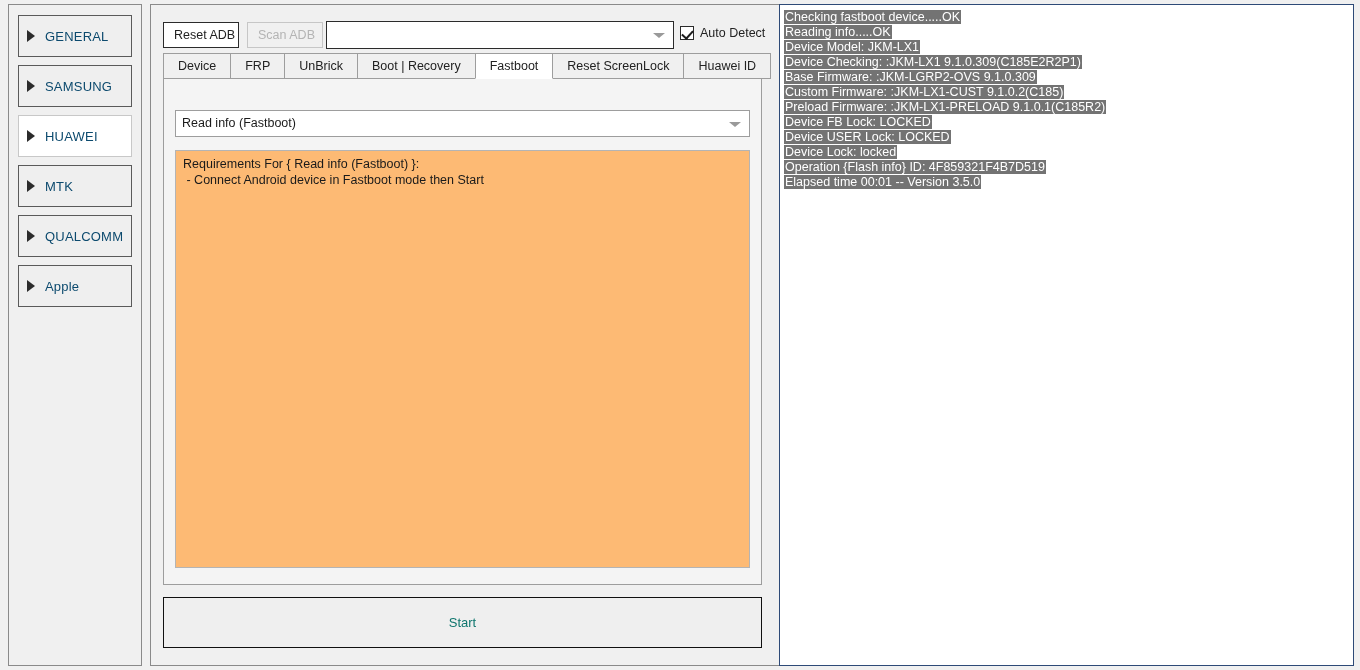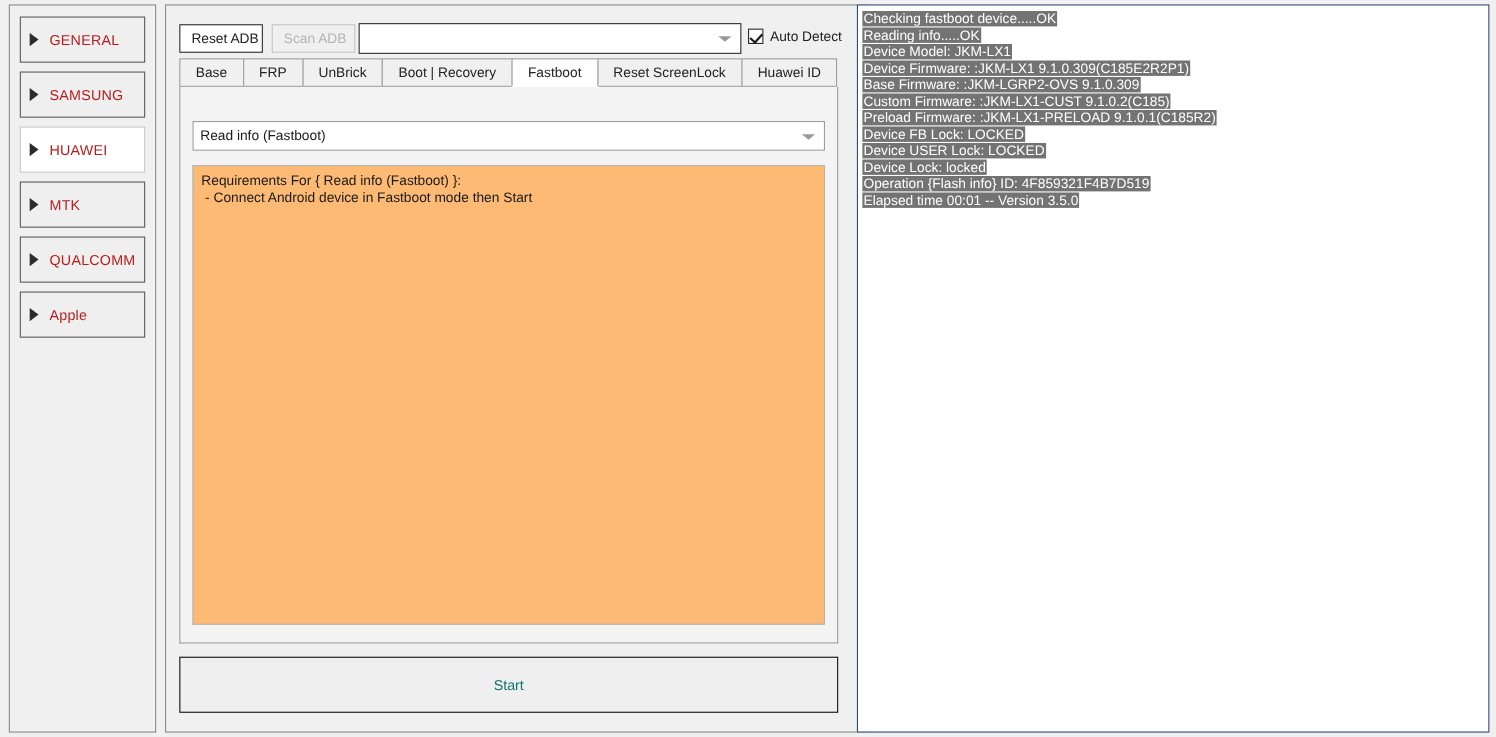--- a/index.html
+++ b/index.html
@@ -51,7 +51,7 @@
   }
   .side-item .slabel {
     font-size: 13px;
-    color: #b91c1c;
+    color: #0c4a6e;
     letter-spacing: .2px;
     white-space: nowrap;
   }

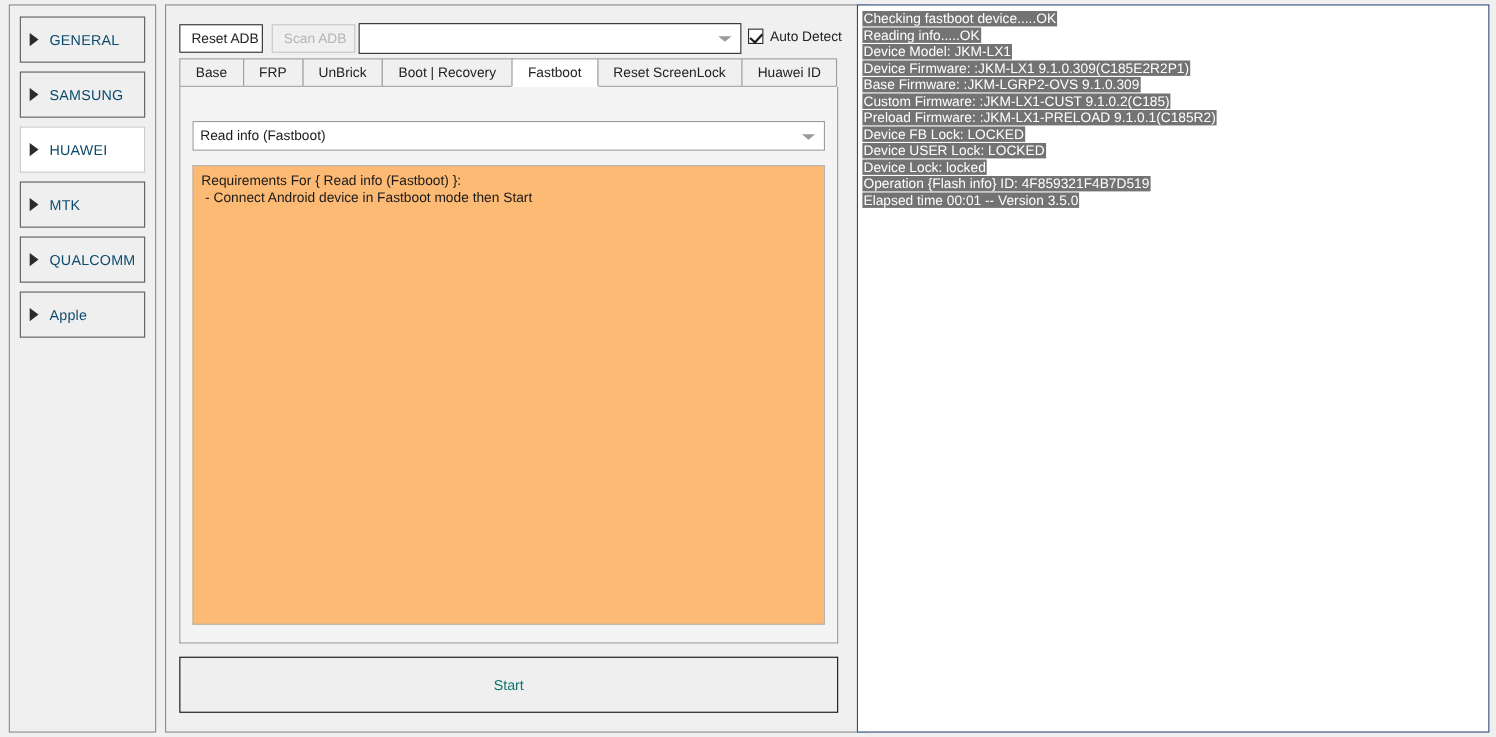--- a/index.html
+++ b/index.html
@@ -291,7 +291,7 @@
     </div>
 
     <div id="tabstrip">
-      <div class="tab">Base</div>
+      <div class="tab">Device</div>
       <div class="tab">FRP</div>
       <div class="tab">UnBrick</div>
       <div class="tab">Boot | Recovery</div>

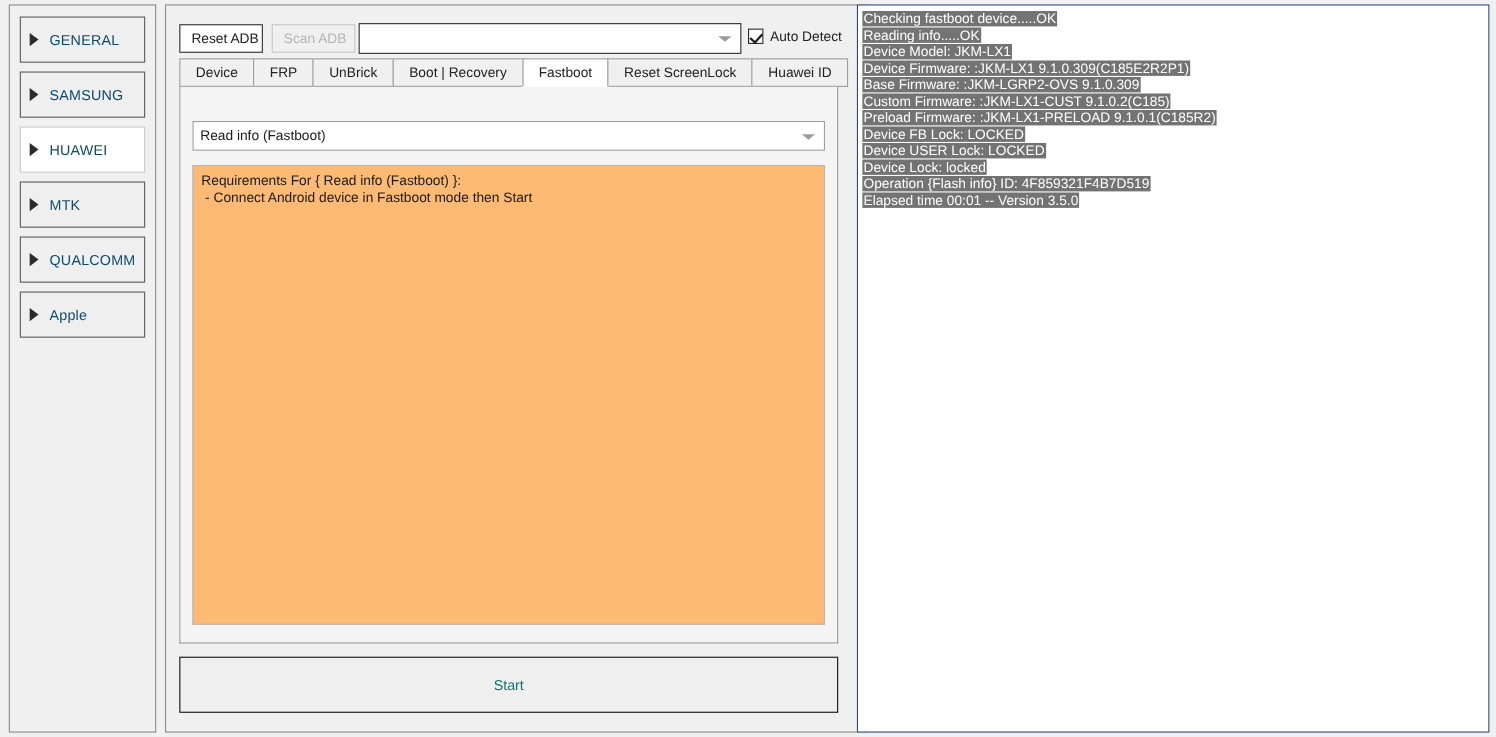--- a/index.html
+++ b/index.html
@@ -318,7 +318,7 @@
     <div class="logline"><span class="hl">Checking fastboot device.....OK</span></div>
     <div class="logline"><span class="hl">Reading info.....OK</span></div>
     <div class="logline"><span class="hl">Device Model: JKM-LX1</span></div>
-    <div class="logline"><span class="hl">Device Firmware: :JKM-LX1 9.1.0.309(C185E2R2P1)</span></div>
+    <div class="logline"><span class="hl">Device Checking: :JKM-LX1 9.1.0.309(C185E2R2P1)</span></div>
     <div class="logline"><span class="hl">Base Firmware: :JKM-LGRP2-OVS 9.1.0.309</span></div>
     <div class="logline"><span class="hl">Custom Firmware: :JKM-LX1-CUST 9.1.0.2(C185)</span></div>
     <div class="logline"><span class="hl">Preload Firmware: :JKM-LX1-PRELOAD 9.1.0.1(C185R2)</span></div>

